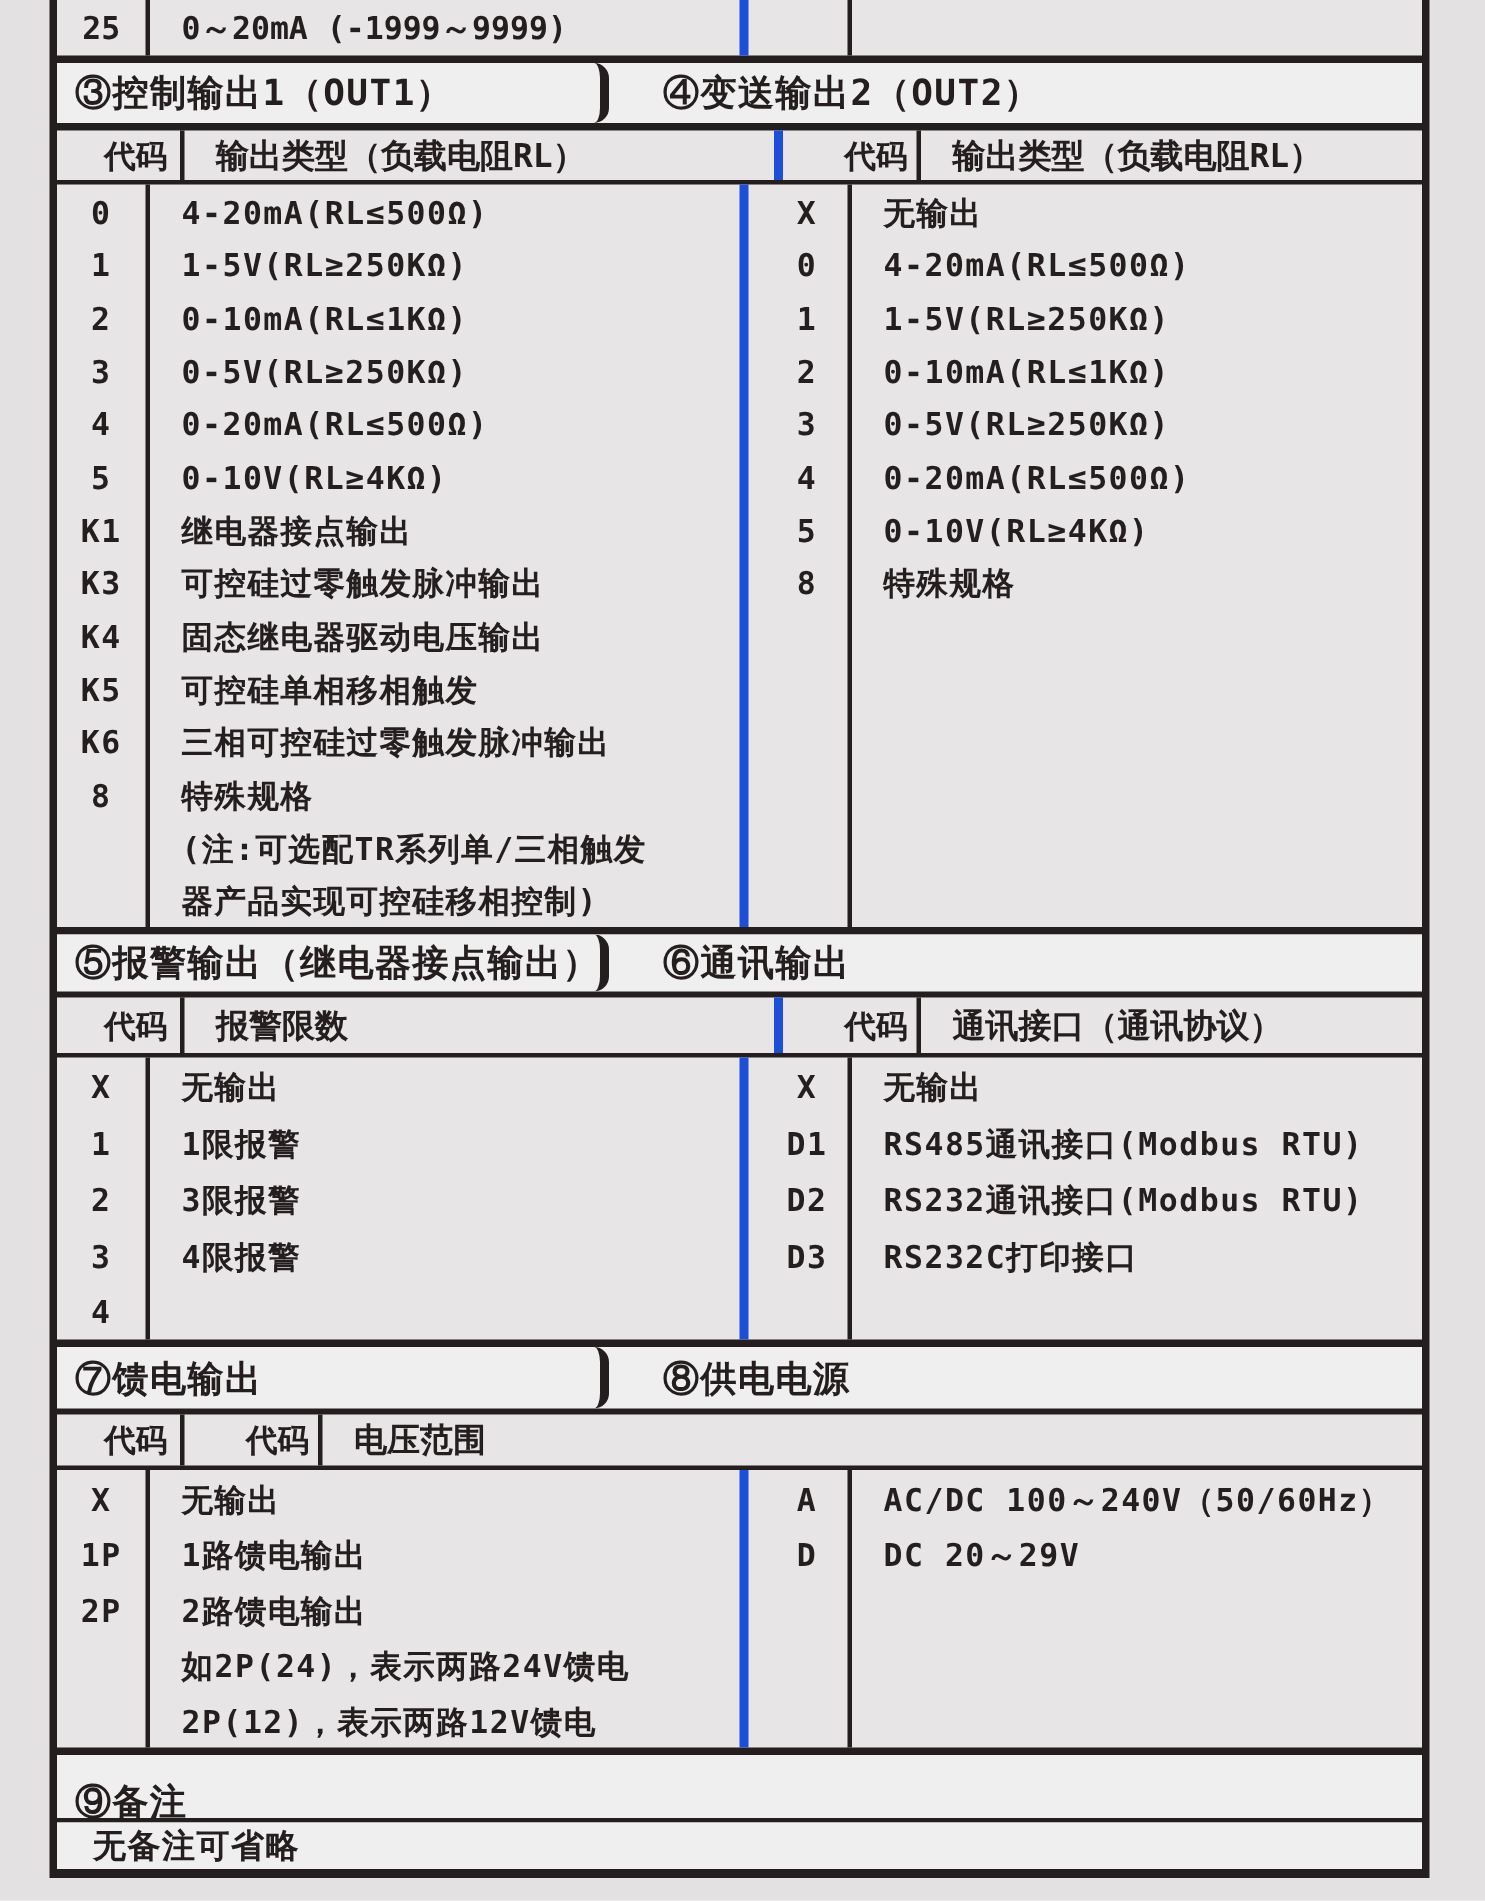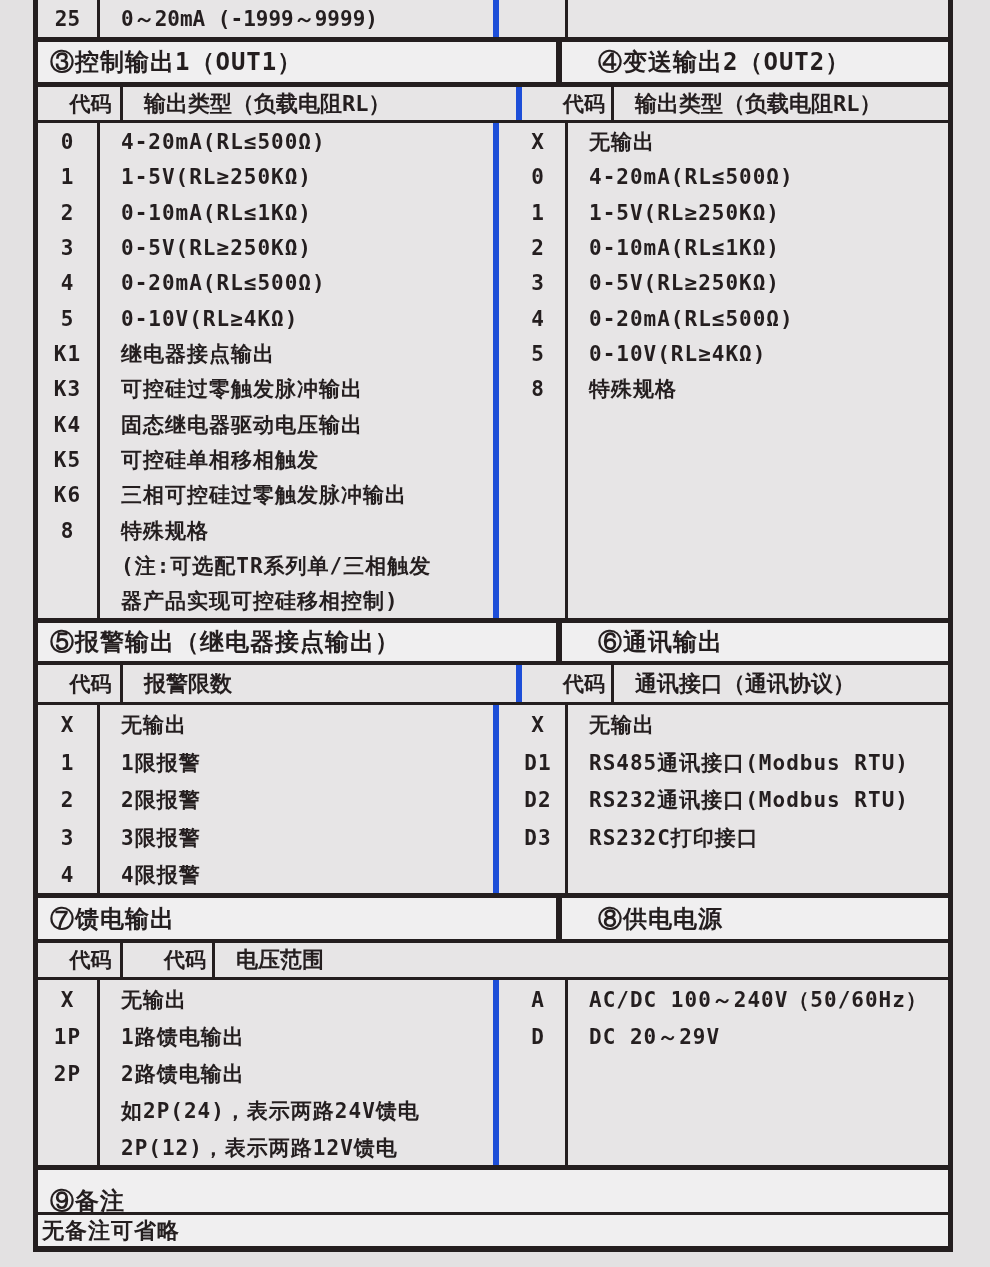--- a/index.html
+++ b/index.html
@@ -40,7 +40,7 @@
     letter-spacing: 1px;
   }
   .sec-head .cell { height: 100%; display: flex; align-items: center; }
-  .sec-head .h-l { width: 524px; border-right: 6px solid #241e1f; padding-left: 12px; box-sizing: border-box; }
+  .sec-head .h-l { width: 368px; border-right: 6px solid #241e1f; padding-left: 12px; box-sizing: border-box; border-radius: 10px; }
   .sec-head .h-r { flex: 1; padding-left: 24px; }
   .sec-head .h-full { flex: 1; padding-left: 12px; margin-top: 20px; }
   .colhead { font-size: 22px; }

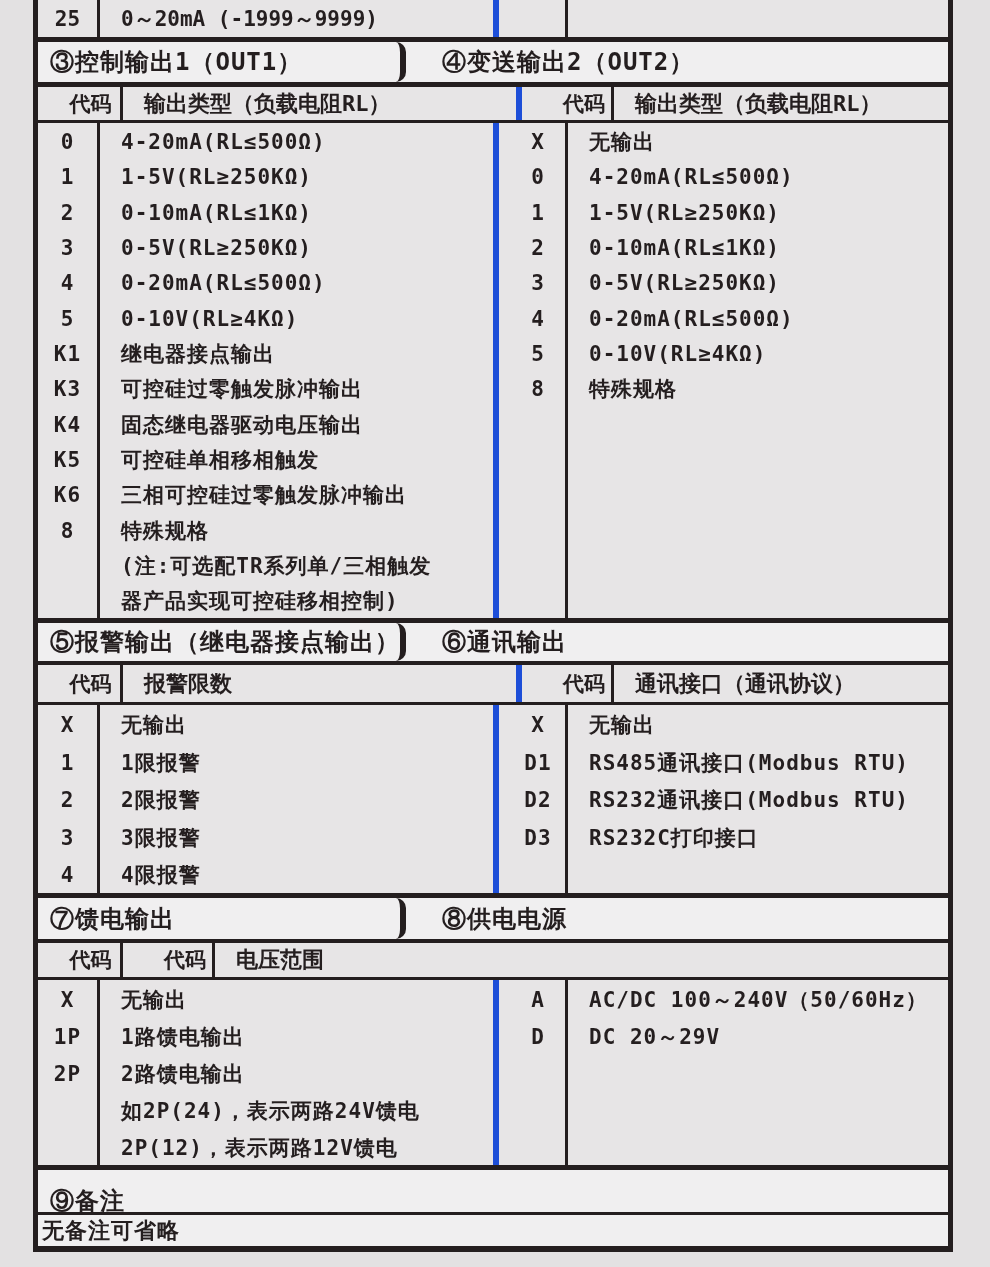--- a/index.html
+++ b/index.html
@@ -168,7 +168,6 @@
       <div class="cell desc-l">
           <div class="ln">无输出</div>
           <div class="ln">1限报警</div>
-          <div class="ln">2限报警</div>
           <div class="ln">3限报警</div>
           <div class="ln">4限报警</div>
         </div>

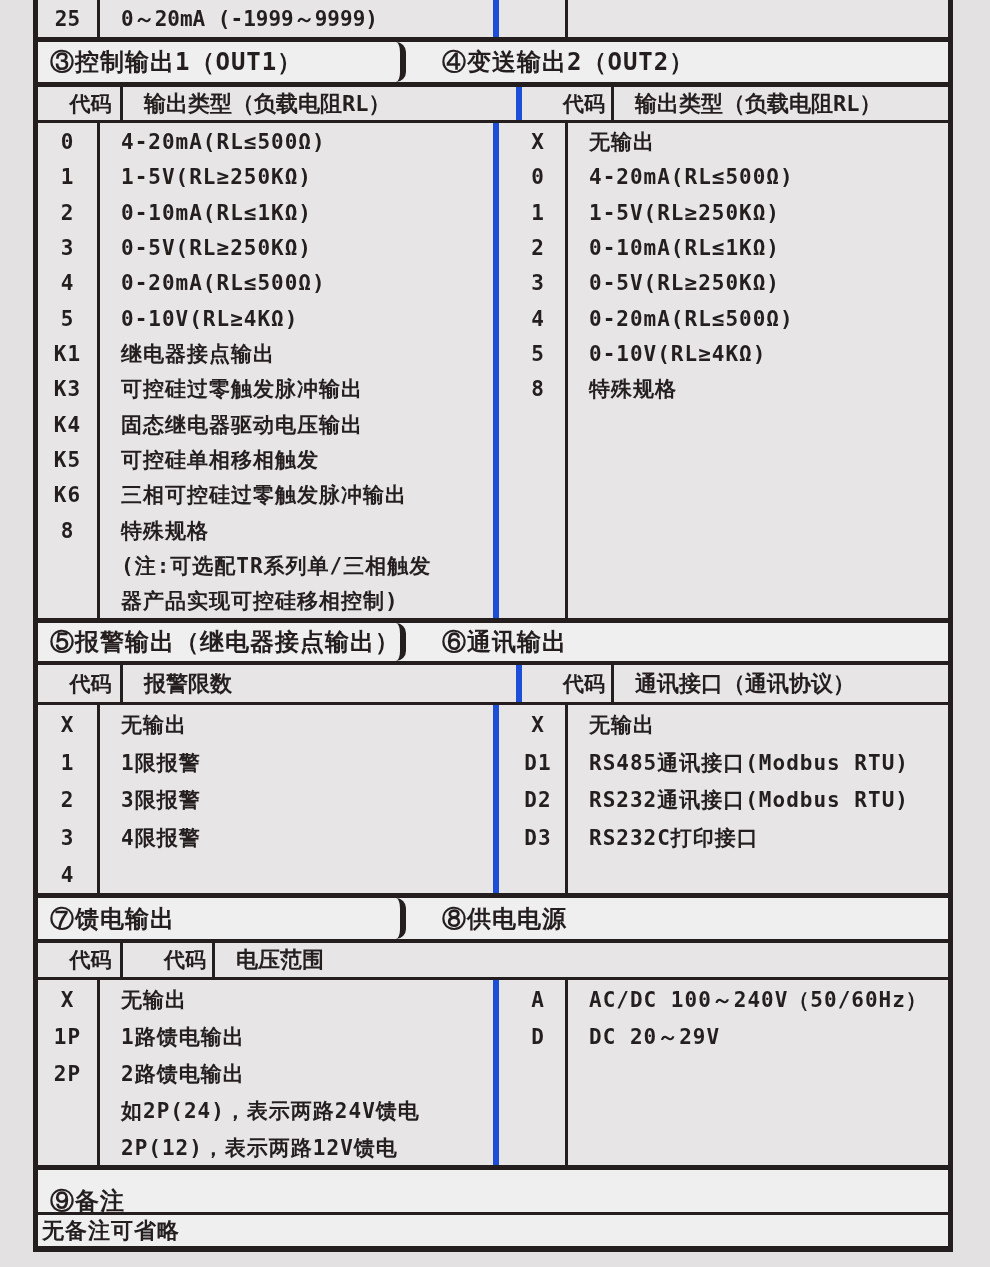--- a/index.html
+++ b/index.html
@@ -60,7 +60,7 @@
     display: flex;
     align-items: center;
     font-size: 22px;
-    padding-left: 4px;
+    padding-left: 24px;
     letter-spacing: 1px;
     box-sizing: border-box;
   }

